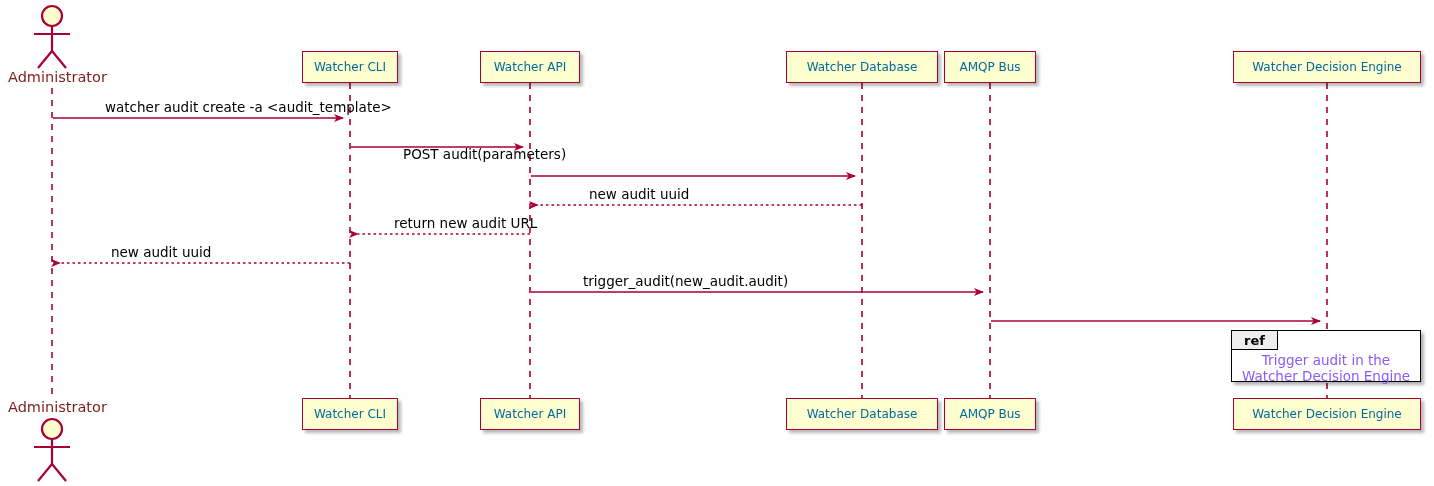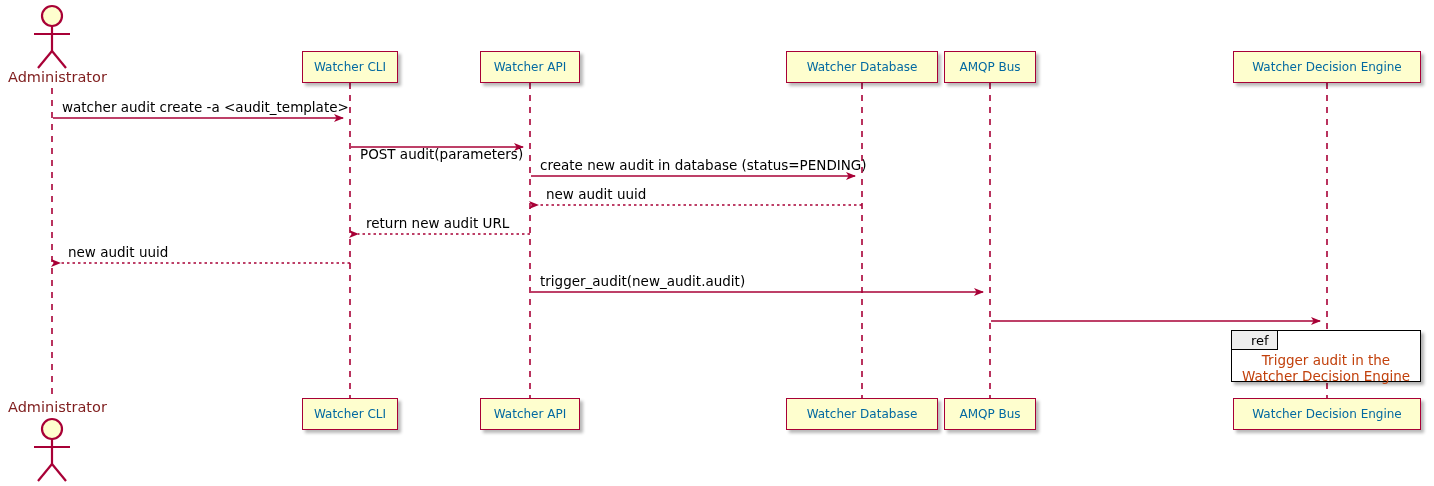--- a/index.html
+++ b/index.html
@@ -54,6 +54,7 @@
     white-space: nowrap;
     font-family: "DejaVu Sans", sans-serif;
     line-height: 1;
+    margin-left: 43px;
   }
   
   .ref-box {

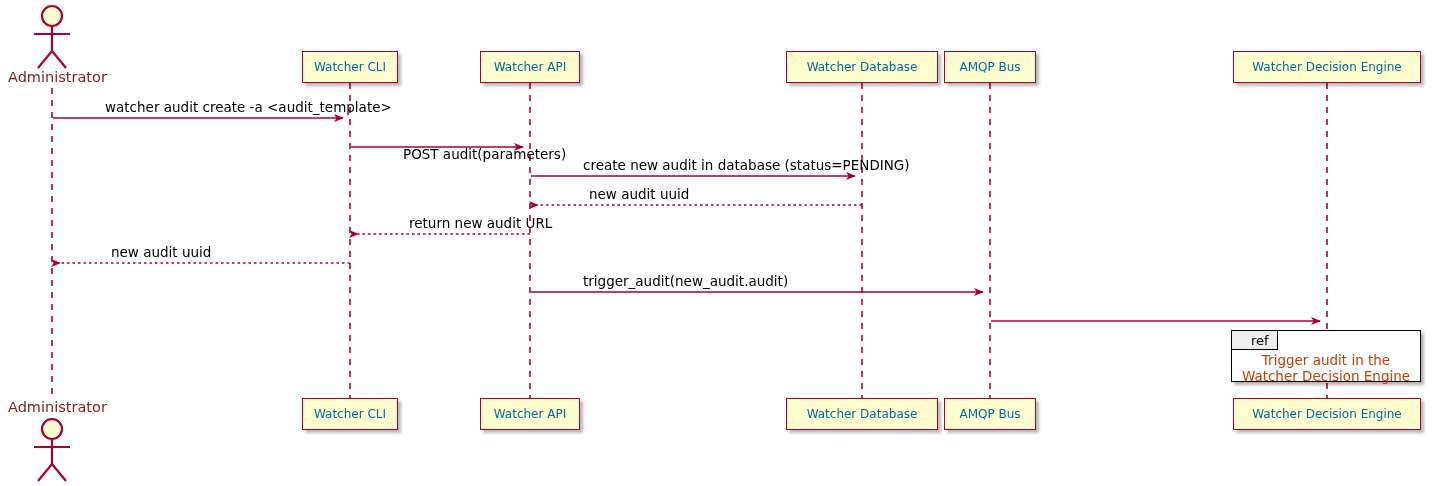--- a/index.html
+++ b/index.html
@@ -183,7 +183,6 @@
 
   <div class="msg-label" style="left:62px; top:101px;">watcher audit create -a &lt;audit_template&gt;</div>
   <div class="msg-label" style="left:360px; top:148px;">POST audit(parameters)</div>
-  <div class="msg-label" style="left:540px; top:159px;">create new audit in database (status=PENDING)</div>
   <div class="msg-label" style="left:546px; top:188px;">new audit uuid</div>
   <div class="msg-label" style="left:366px; top:217px;">return new audit URL</div>
   <div class="msg-label" style="left:68px; top:246px;">new audit uuid</div>

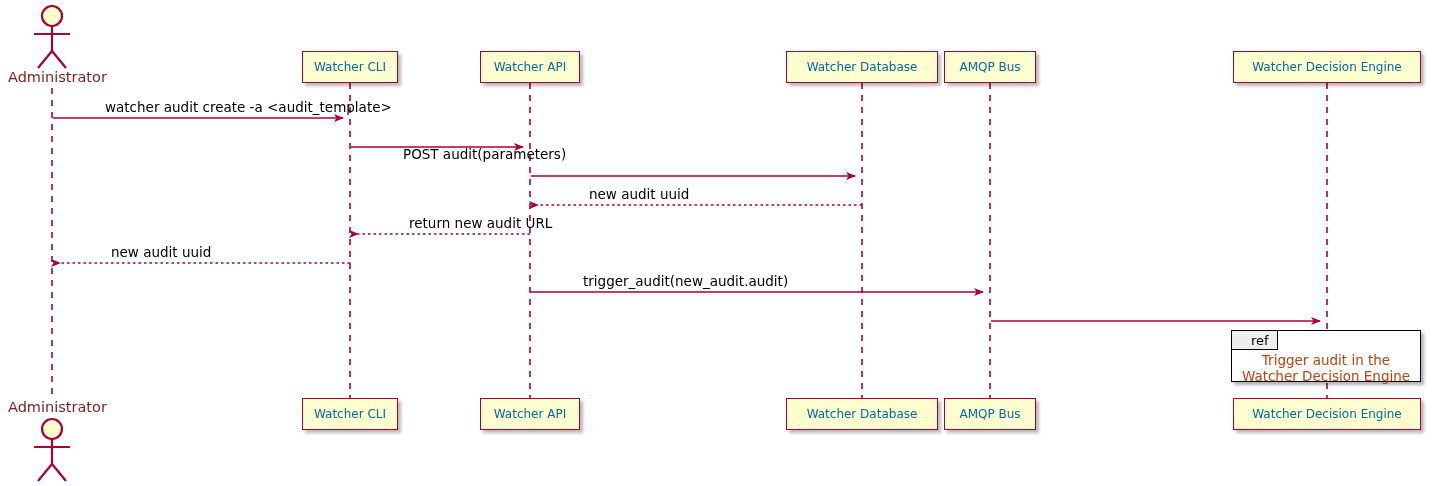--- a/index.html
+++ b/index.html
@@ -184,7 +184,7 @@
   <div class="msg-label" style="left:62px; top:101px;">watcher audit create -a &lt;audit_template&gt;</div>
   <div class="msg-label" style="left:360px; top:148px;">POST audit(parameters)</div>
   <div class="msg-label" style="left:546px; top:188px;">new audit uuid</div>
-  <div class="msg-label" style="left:366px; top:217px;">return new audit URL</div>
+  <div class="msg-label" style="left:351px; top:217px;">return new audit URL</div>
   <div class="msg-label" style="left:68px; top:246px;">new audit uuid</div>
   <div class="msg-label" style="left:540px; top:275px;">trigger_audit(new_audit.audit)</div>
 

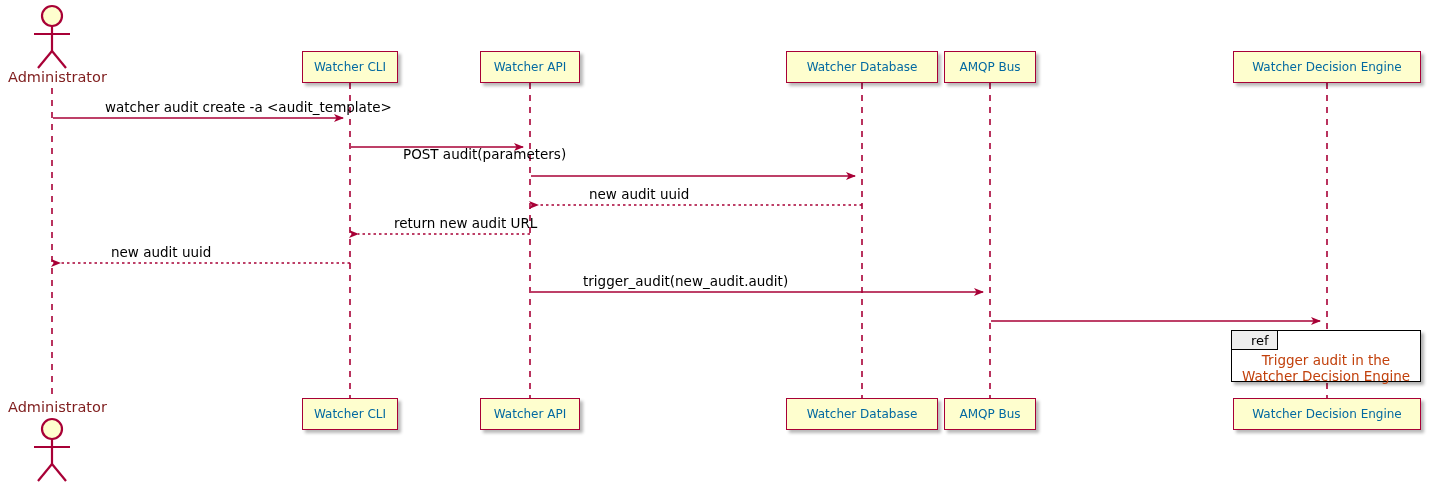--- a/index.html
+++ b/index.html
@@ -75,8 +75,8 @@
     border-bottom: 1.5px solid #000000;
     display: flex;
     align-items: center;
-    padding-left: 19px;
-    font-weight: normal;
+    padding-left: 12px;
+    font-weight: bold;
     font-size: 13px;
     font-family: "DejaVu Sans", sans-serif;
     color: #000000;

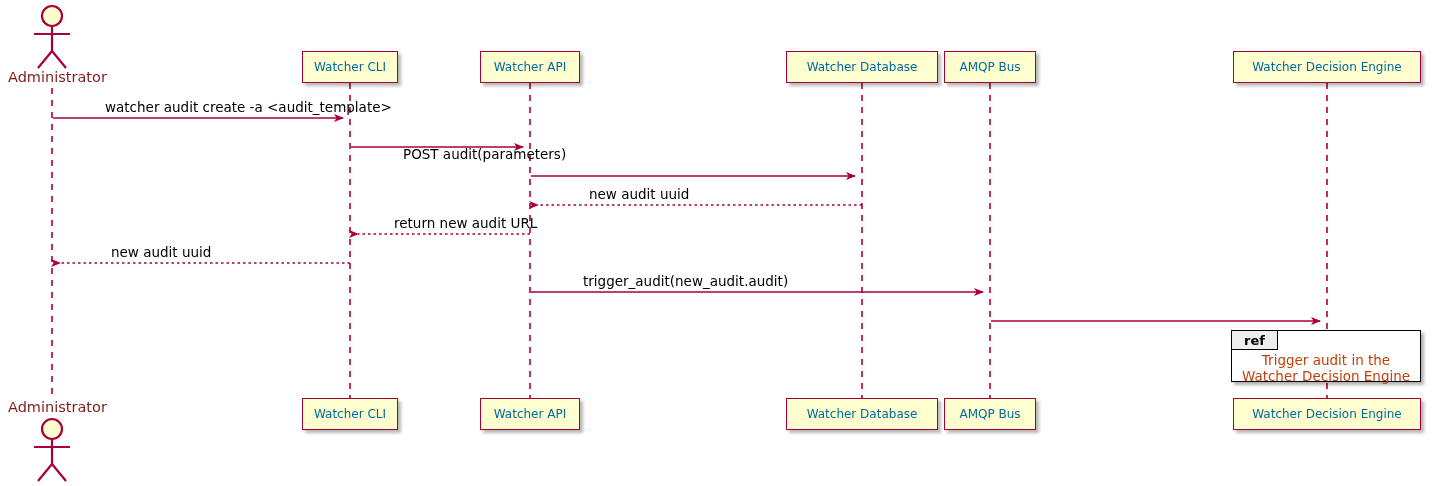--- a/index.html
+++ b/index.html
@@ -88,7 +88,7 @@
     width: 100%;
     text-align: center;
     font-size: 13.5px;
-    color: #c2410c;
+    color: #8b5cf6;
     line-height: 16px;
     font-family: "DejaVu Sans", sans-serif;
   }

